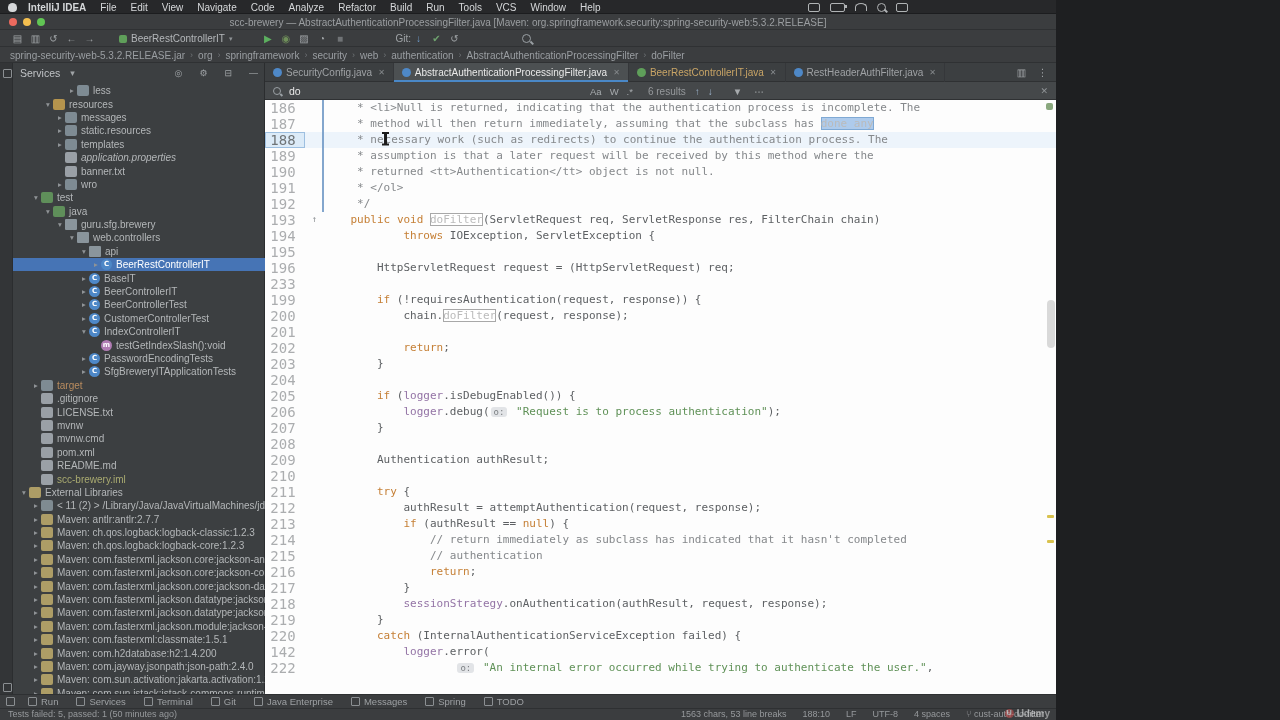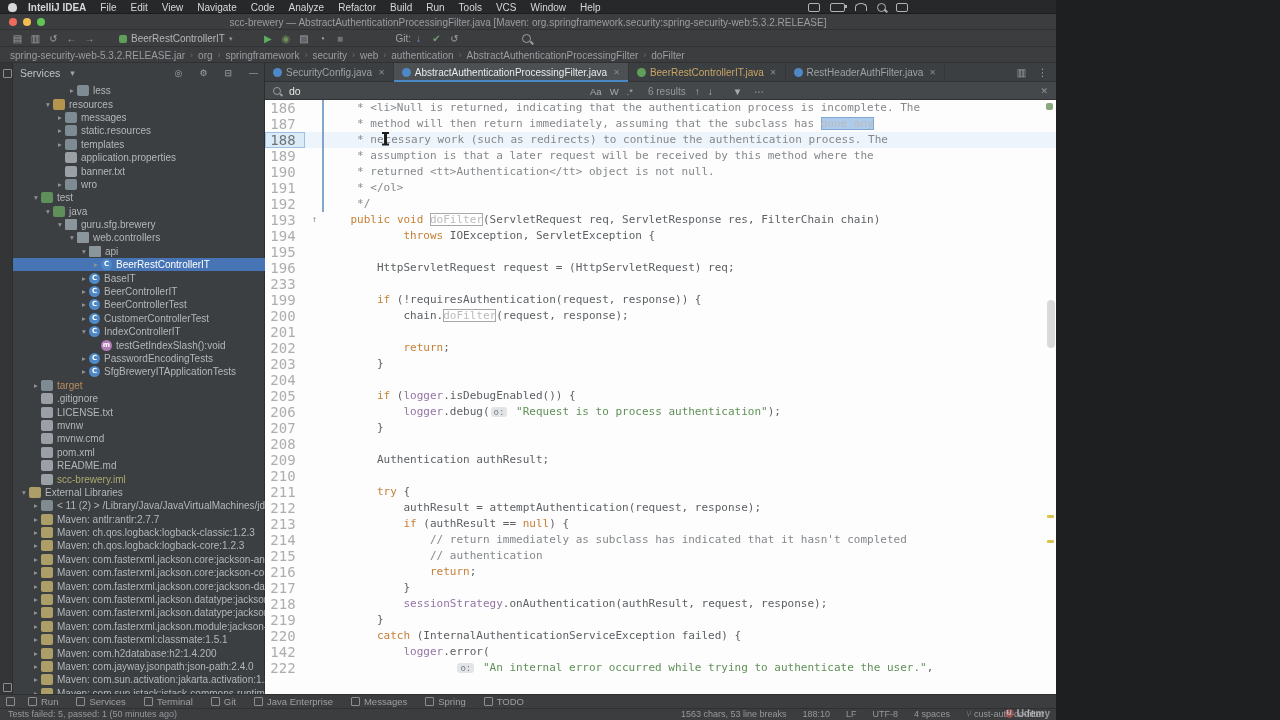--- a/index.html
+++ b/index.html
@@ -270,7 +270,7 @@
             <span class="ticn i-folder"></span>
             <span class="tlabel">templates</span>
           </div>
-          <div class="trow" style="padding-left: 42px;">
+          <div class="trow" style="padding-left: 42px; font-style: italic;">
             <span class="chev"></span>
             <span class="ticn i-file-prop"></span>
             <span class="tlabel">application.properties</span>

